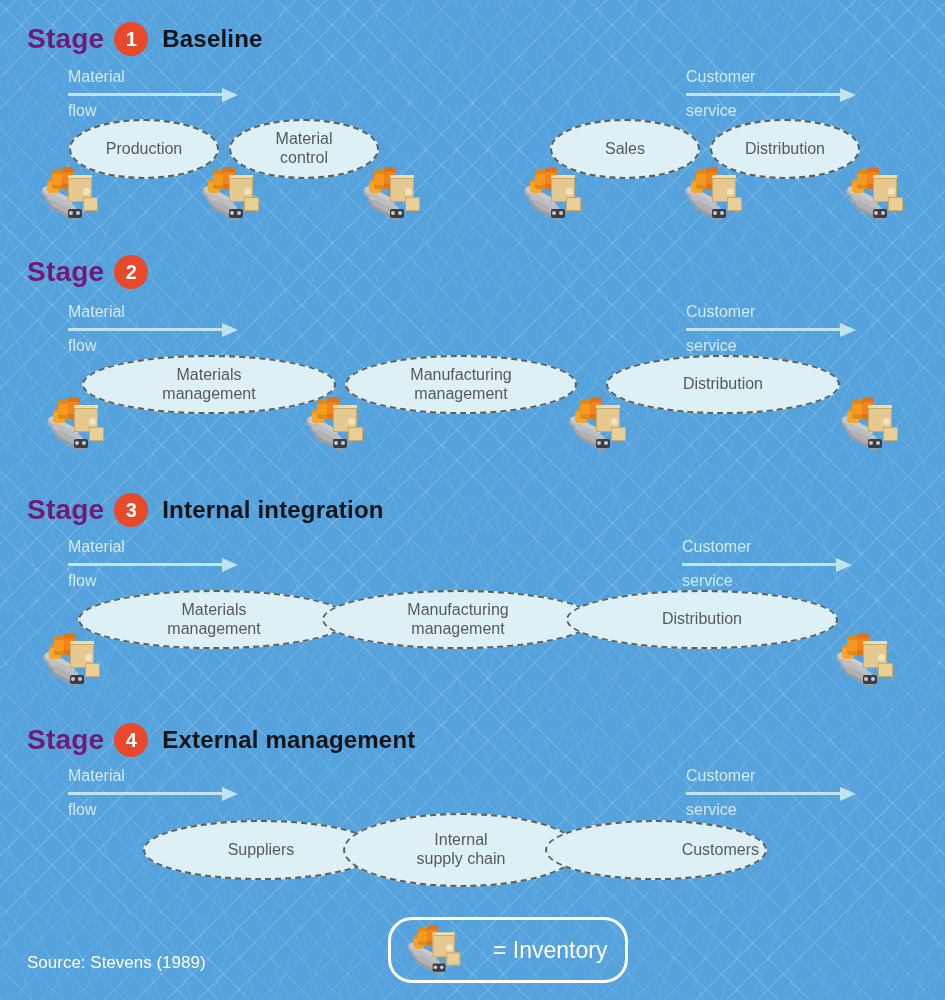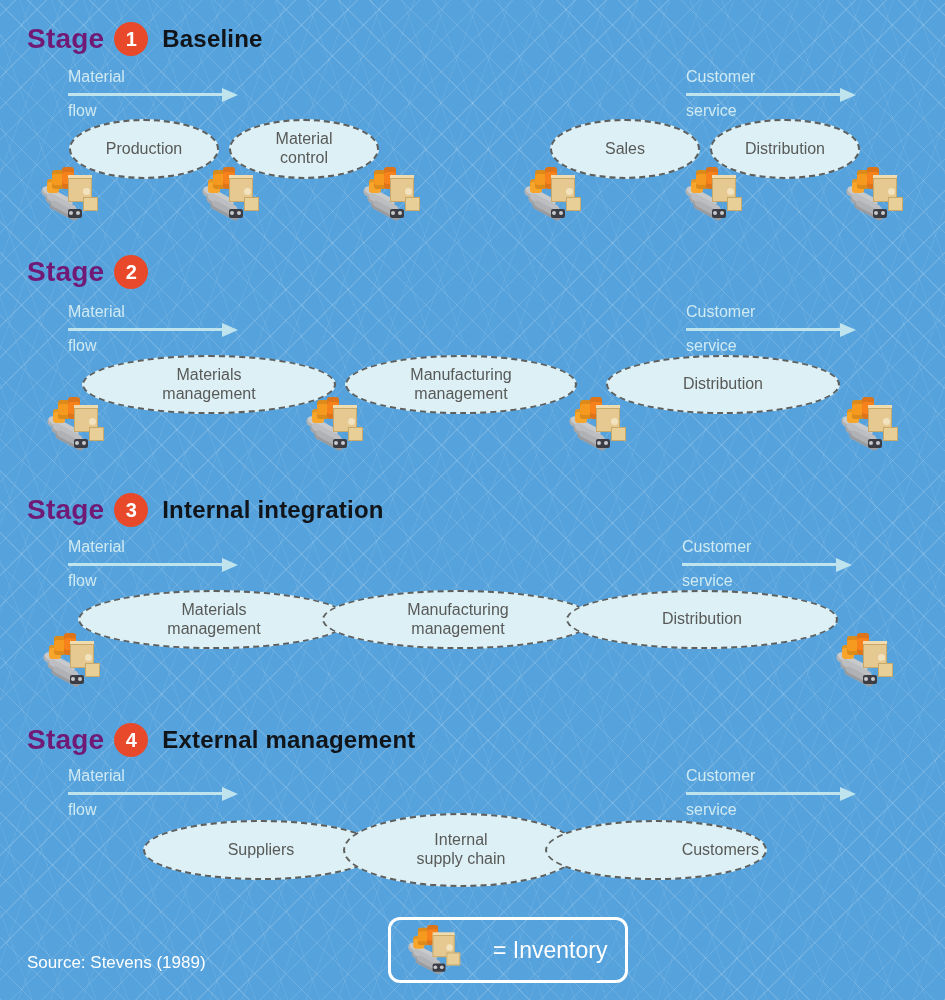--- a/index.html
+++ b/index.html
@@ -164,7 +164,7 @@
     width: 240px;
     height: 66px;
     border: 3px solid #FFFFFF;
-    border-radius: 12px;
+    border-radius: 24px;
     display: flex;
     align-items: center;
     box-sizing: border-box;

